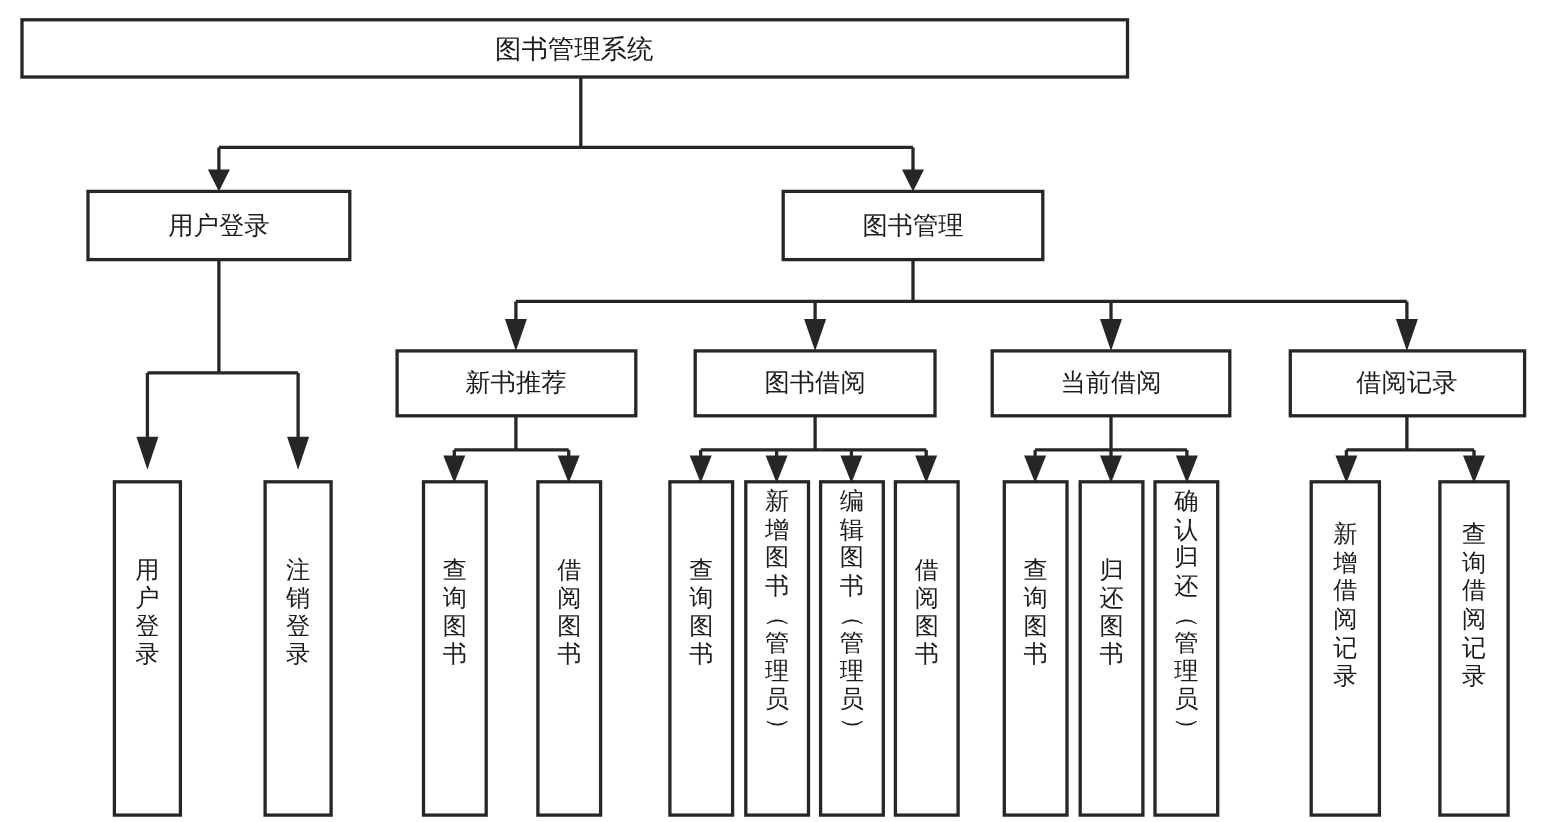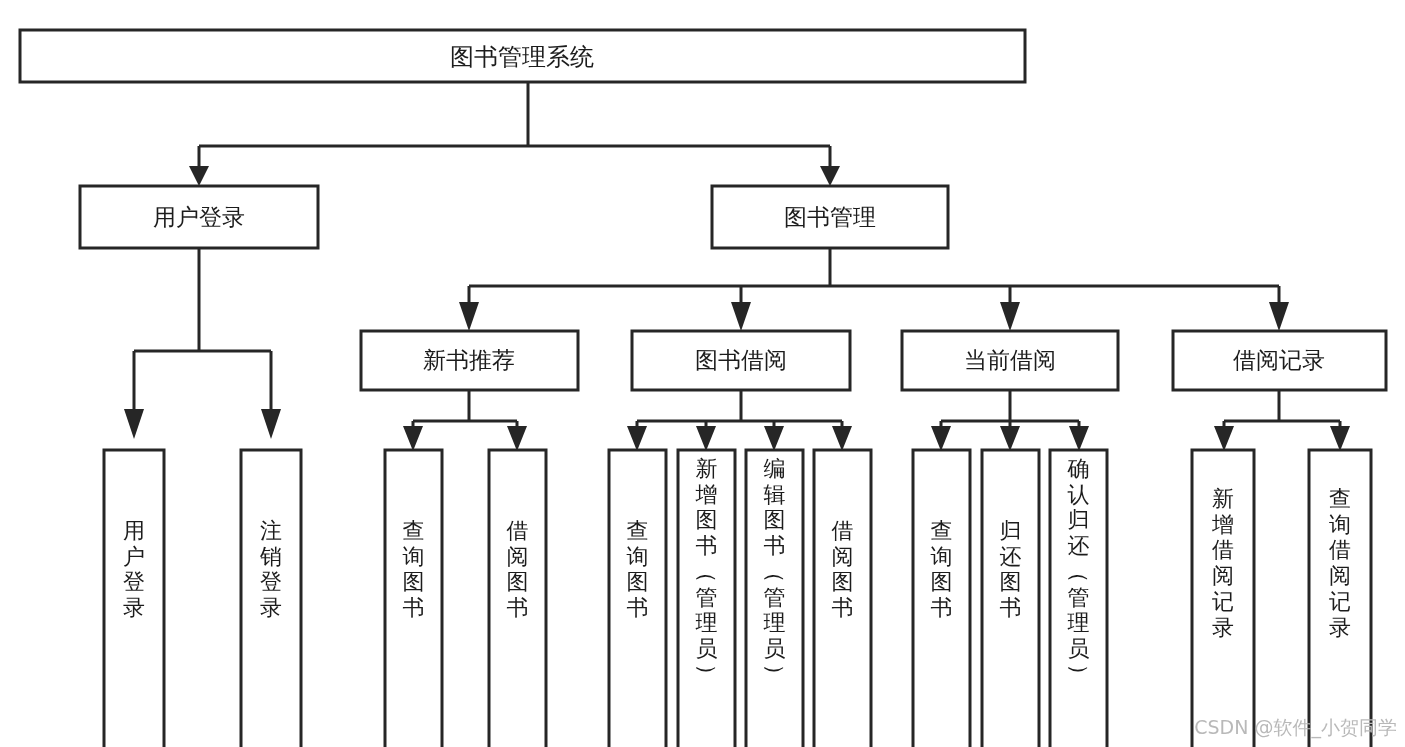--- a/index.html
+++ b/index.html
@@ -18,7 +18,7 @@
   #diagram-root {
     position: absolute;
     left: 0;
-    top: 16px;
+    top: 4px;
     width: 1405px;
     height: 729px;
   }

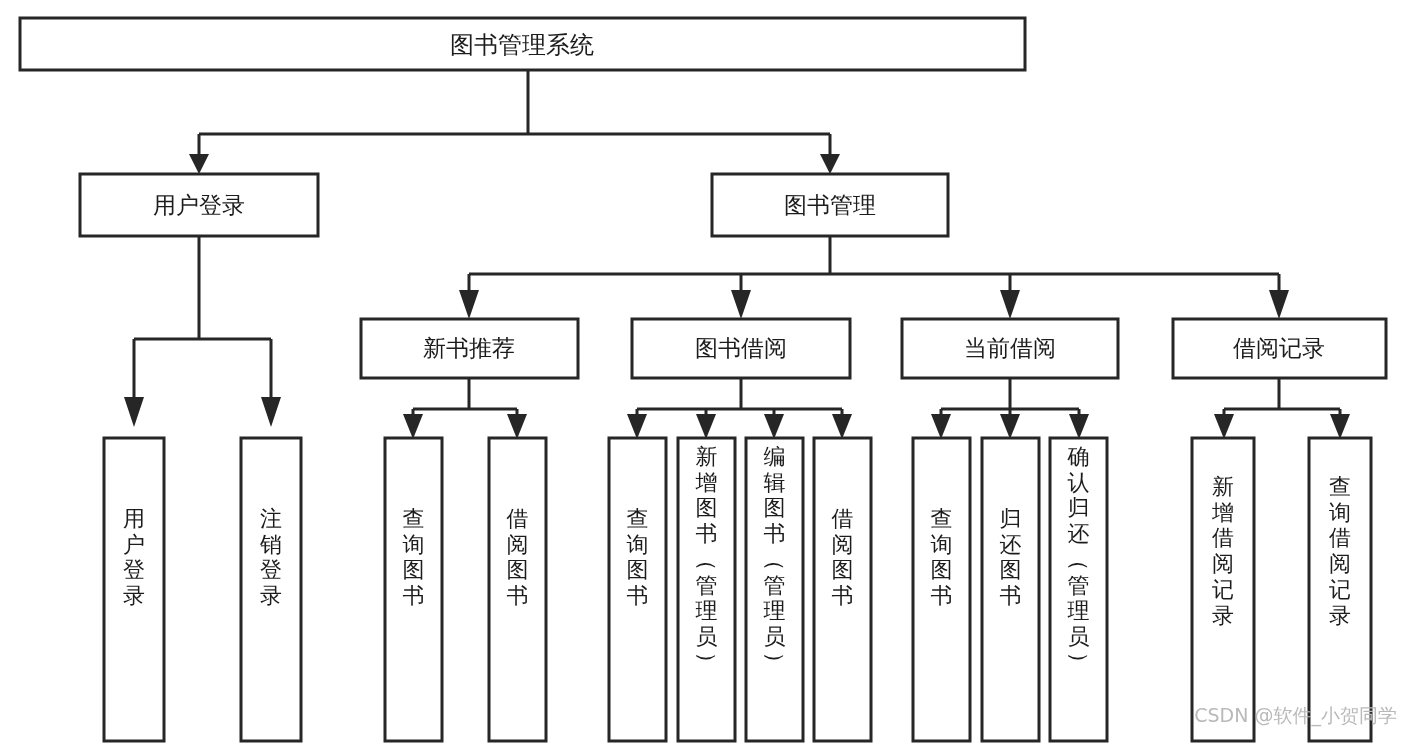--- a/index.html
+++ b/index.html
@@ -194,7 +194,6 @@
   <div class="leaf-label" style="left:1192px; top:470px; width:62px;"><div>新</div><div>增</div><div>借</div><div>阅</div><div>记</div><div>录</div></div>
   <div class="leaf-label" style="left:1309px; top:470px; width:62px;"><div>查</div><div>询</div><div>借</div><div>阅</div><div>记</div><div>录</div></div>
 
-  <div class="watermark">CSDN @软件_小贺同学</div>
 </div>
 
 </body></html>

